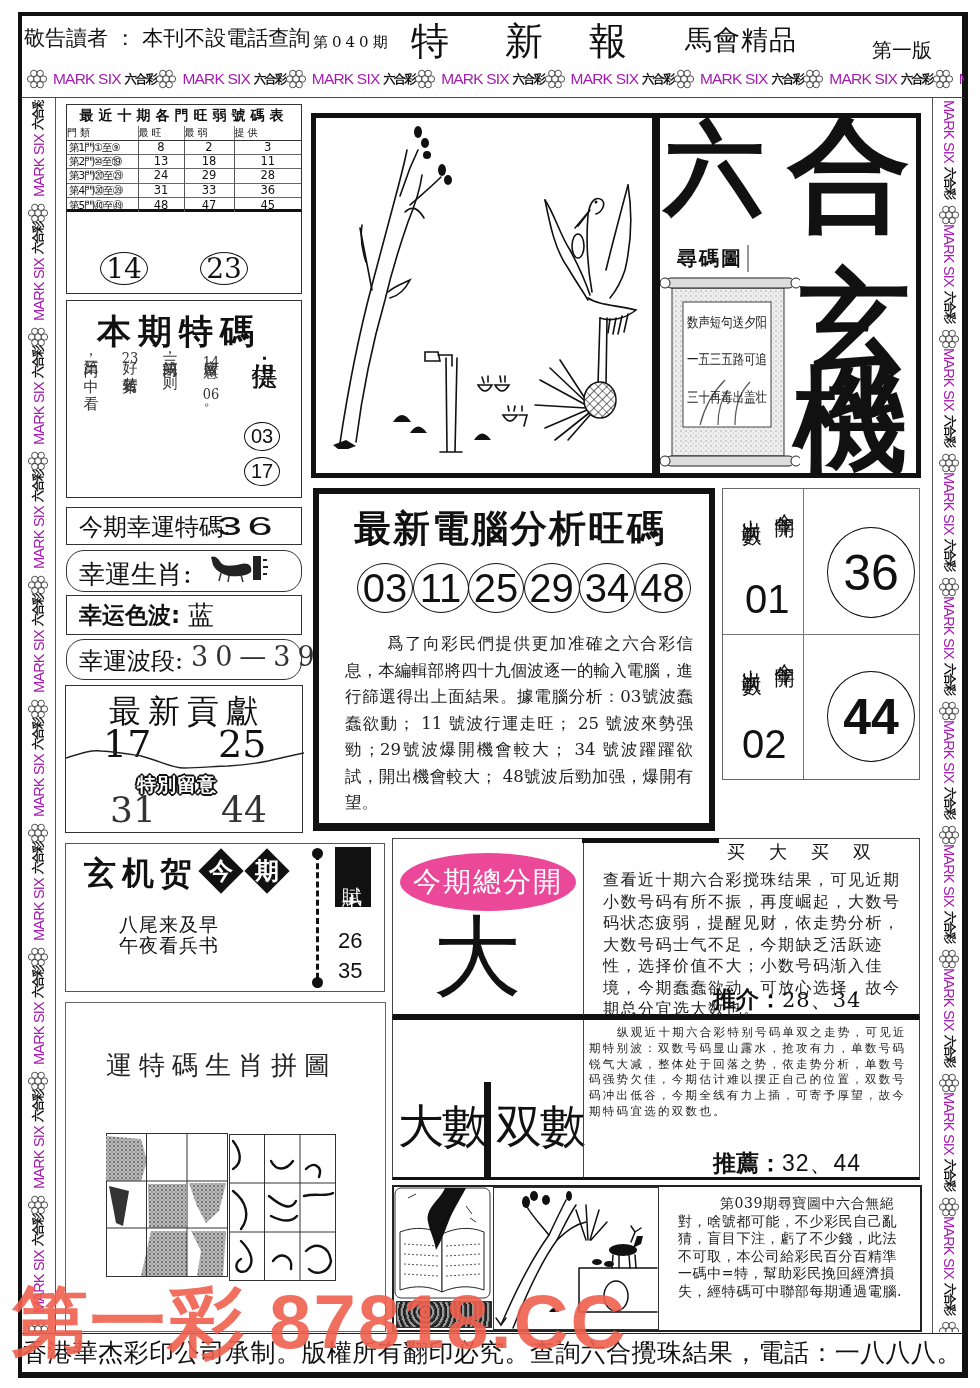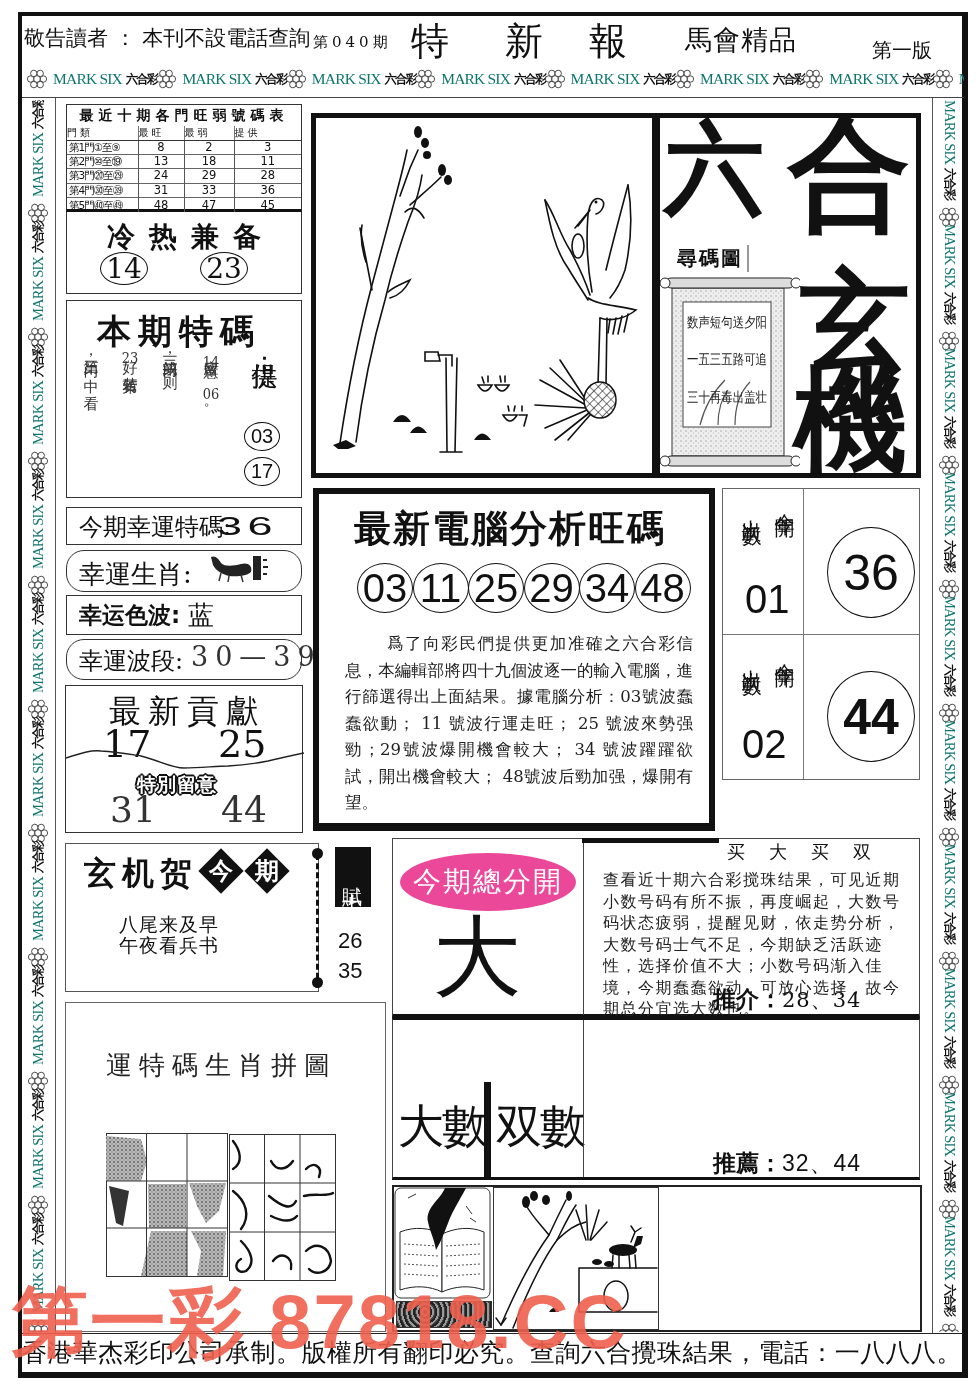--- a/index.html
+++ b/index.html
@@ -23,7 +23,7 @@
 .flower{flex:none;width:22px;height:22px;display:inline-block}
 .flower svg{width:22px;height:22px;display:block}
 .hstrip .flower{margin-right:5px}
-.en{font-family:Liberation Serif, serif;font-size:15.5px;letter-spacing:-.8px;margin-right:4px;color:#0f766e}
+.en{font-family:Liberation Sans, sans-serif;font-size:15.5px;letter-spacing:-.8px;margin-right:4px;color:#a21caf}
 .zh{font-family:"DejaVu Sans","Liberation Sans",sans-serif;font-size:12px;font-weight:bold;letter-spacing:-1.5px}
 .vstrip{display:flex;flex-direction:column;overflow:hidden}
 .vitem{flex:none;height:124px;width:100%;writing-mode:vertical-rl;text-orientation:sideways;display:flex;align-items:center;white-space:nowrap}

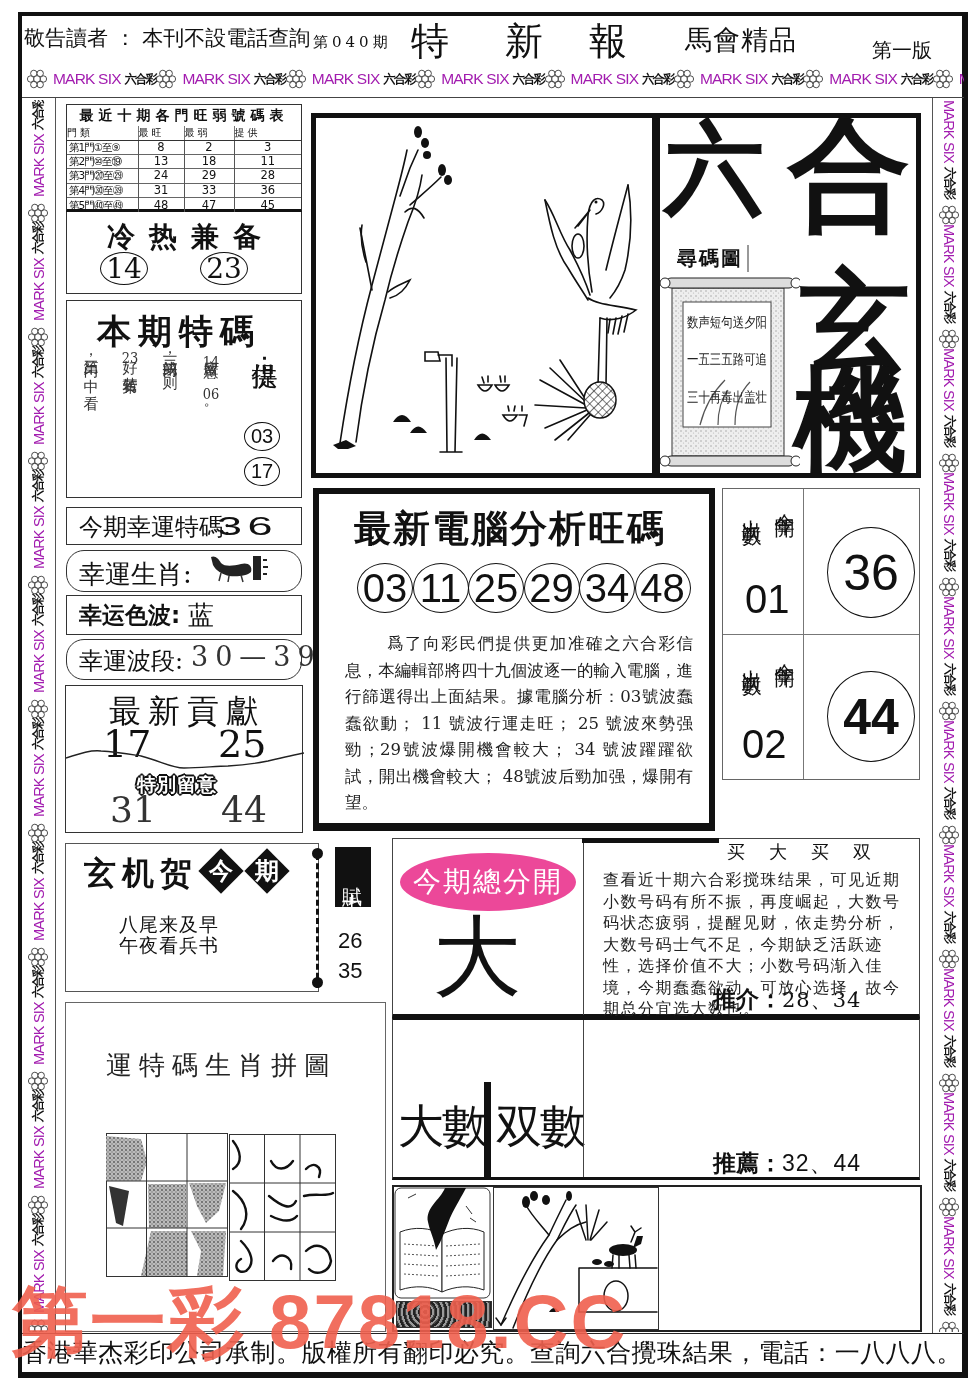--- a/index.html
+++ b/index.html
@@ -607,7 +607,6 @@
 </div>
 
 <div class="box" style="left:66px;top:212px;width:236px;height:82px;border-top:none">
-  <div class="a nw serif" style="left:40px;top:6px;font-size:28px;font-weight:bold;letter-spacing:14px">冷热兼备</div>
   <div class="circle serif" style="left:33px;top:40px;width:48px;height:33px;font-size:28px">14</div>
   <div class="circle serif" style="left:133px;top:40px;width:48px;height:33px;font-size:28px">23</div>
 </div>

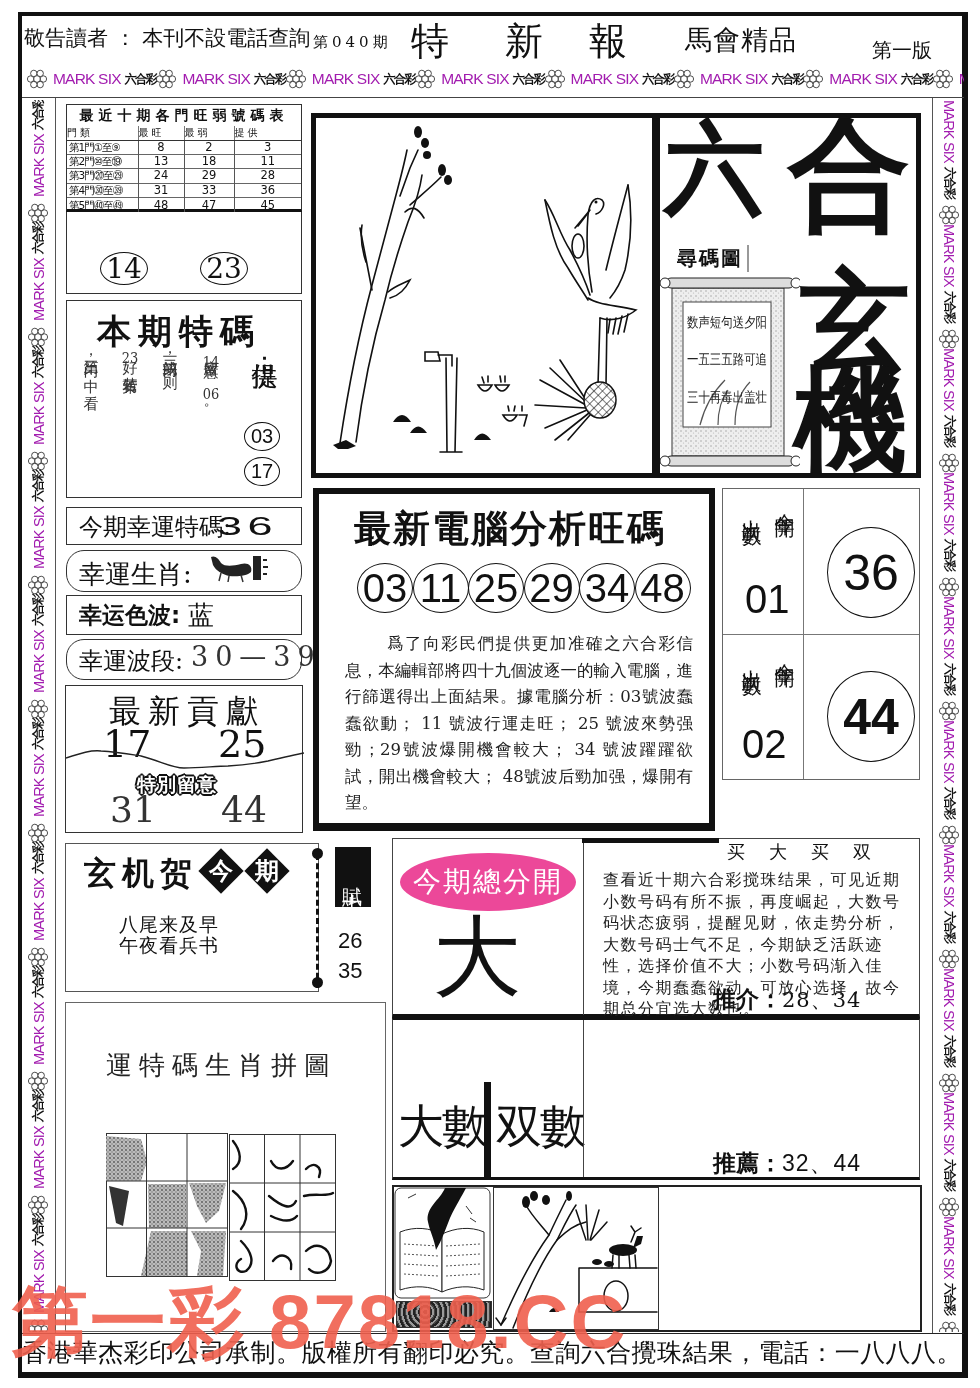--- a/index.html
+++ b/index.html
@@ -764,7 +764,7 @@
   <div class="circle lsans" style="left:104px;top:182px;width:88px;height:91px;font-size:50px;font-weight:bold">44</div>
 </div>
 
-<div class="box" style="left:65px;top:843px;width:254px;height:149px;border-color:#555">
+<div class="box" style="left:65px;top:843px;width:320px;height:149px;border-color:#555">
   <div class="a nw serif" style="left:18px;top:8px;font-size:32px;font-weight:bold;letter-spacing:6px">玄机贺</div>
   <div class="diamond" style="left:139px;top:11px"></div>
   <div class="diamond-txt serif" style="left:132px;top:4px">今</div>

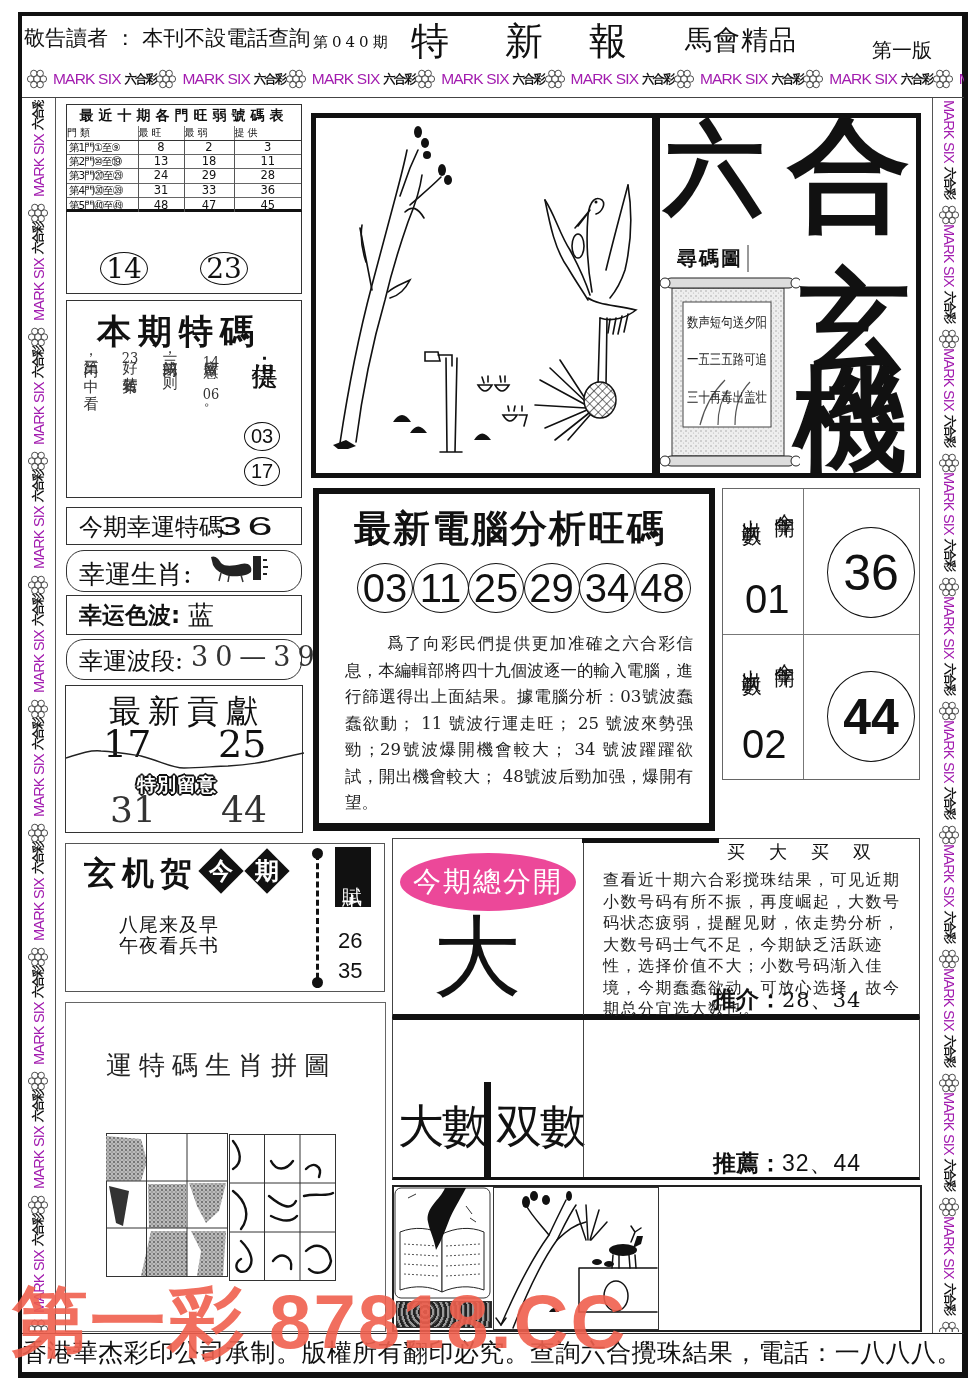--- a/index.html
+++ b/index.html
@@ -832,6 +832,7 @@
   <div class="a nw serif" style="left:5px;top:76px;font-size:46px;letter-spacing:-2px">大數</div>
   <div class="a nw serif" style="left:103px;top:76px;font-size:46px;letter-spacing:-2px">双數</div>
   <div class="a vline" style="left:190px;top:0;height:157px;background:#444"></div>
+  <div class="a serif" style="left:196px;top:5px;width:318px;font-size:11.5px;line-height:15.8px;letter-spacing:2.3px;text-indent:28px;color:#222">纵观近十期六合彩特别号码单双之走势，可见近期特别波：双数号码显山露水，抢攻有力，单数号码锐气大减，整体处于回落之势，依走势分析，单数号码强势欠佳，今期估计难以摆正自己的位置，双数号码冲出低谷，今期全线有力上插，可寄予厚望，故今期特码宜选的双数也。</div>
   <div class="a nw" style="left:320px;top:128px;display:flex;align-items:flex-start">
     <span class="sans" style="font-size:23px;font-weight:bold">推薦：</span>
     <span class="lsans" style="font-size:23px;letter-spacing:1px">32、44</span>

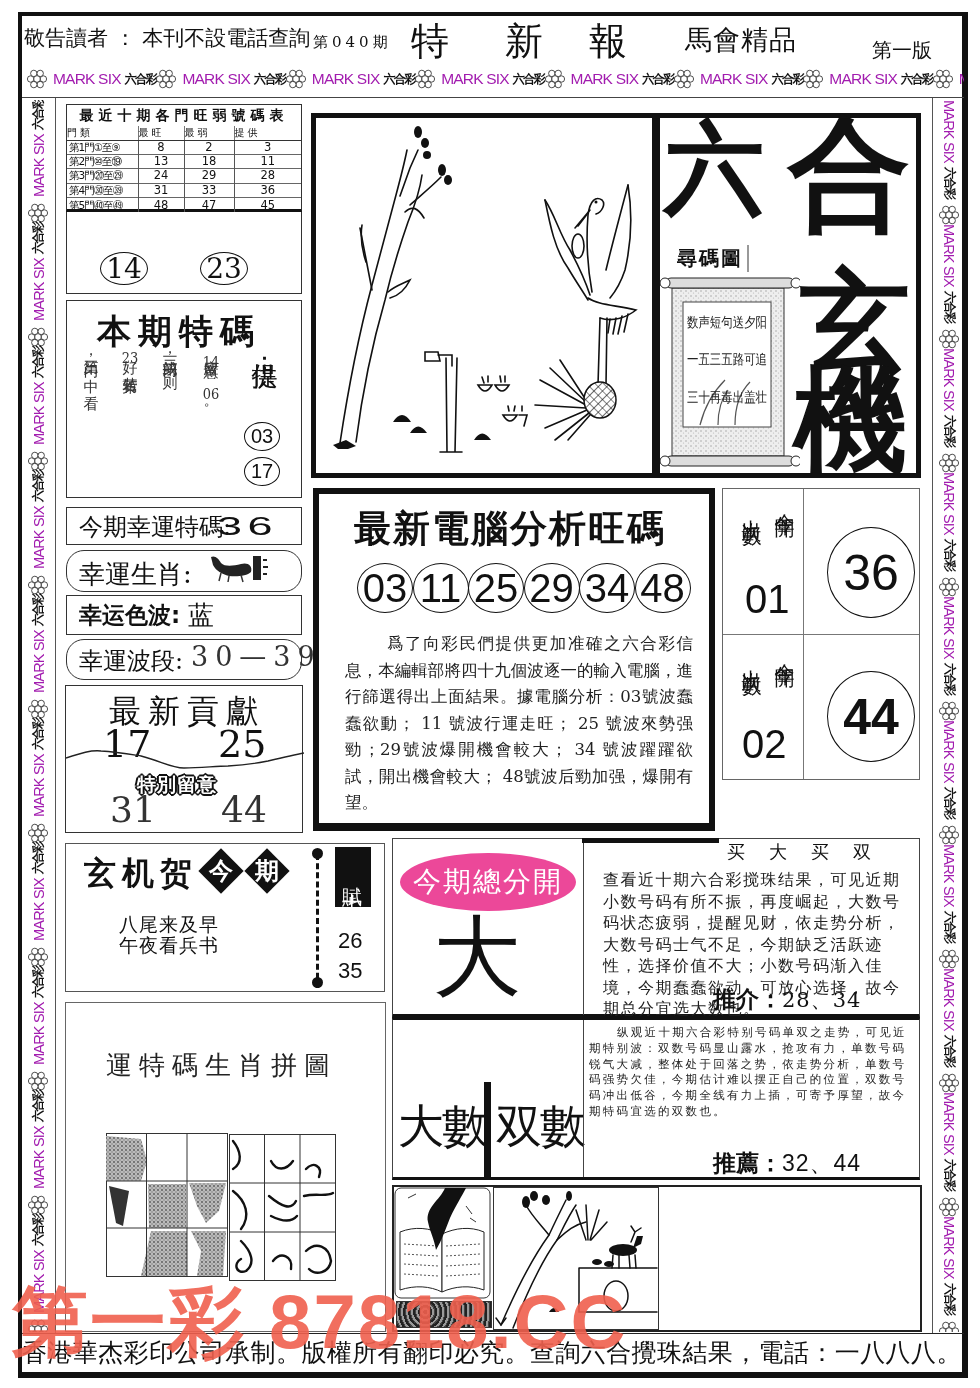--- a/index.html
+++ b/index.html
@@ -876,6 +876,7 @@
         <path d="M548,1312 Q553,1304 558,1312 Z"></path>
       </g>
   </svg>
+  <div class="a serif" style="left:284px;top:8px;width:226px;font-size:14px;line-height:17.5px;text-indent:42px;letter-spacing:0.6px;color:#222">第039期尋寶圖中六合無絕對，啥號都可能，不少彩民自己亂猜，盲目下注，虧了不少錢，此法不可取，本公司給彩民百分百精準一碼中=特，幫助彩民挽回經濟損失，經特碼可中聯部每期通過電腦.</div>
 </div>
 
 <div class="a nw serif" style="left:22px;top:1336px;font-size:25px;letter-spacing:0.4px">香港華杰彩印公司承制。版權所有翻印必究。查詢六合攪珠結果，電話：一八八八。</div>

